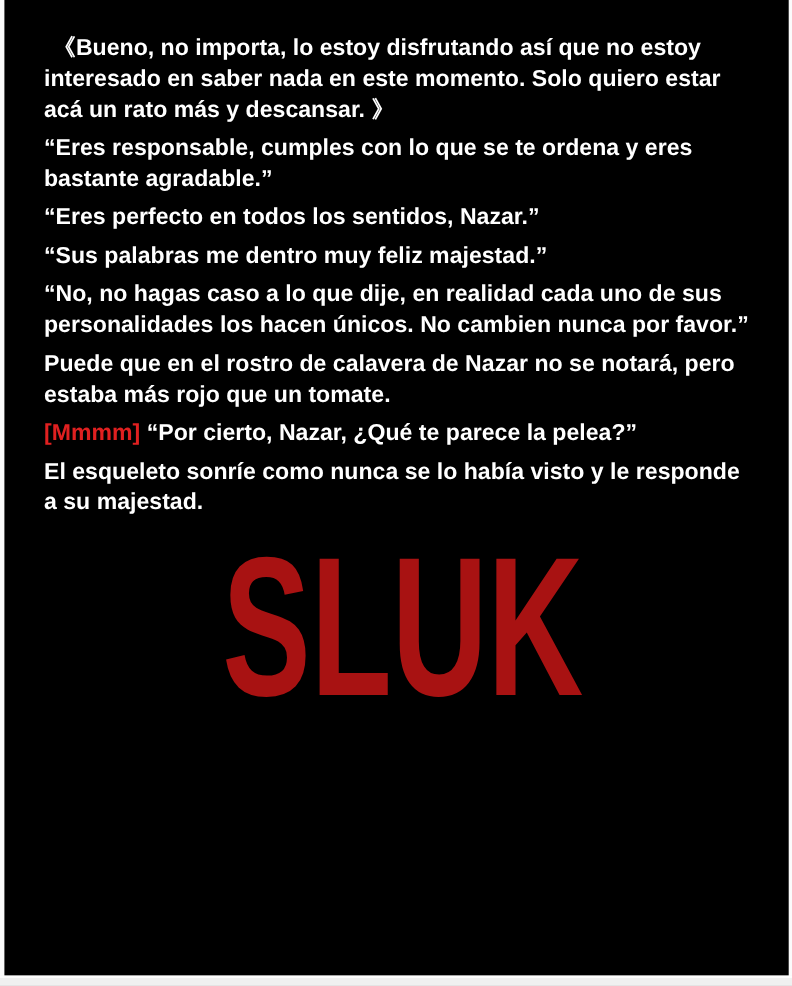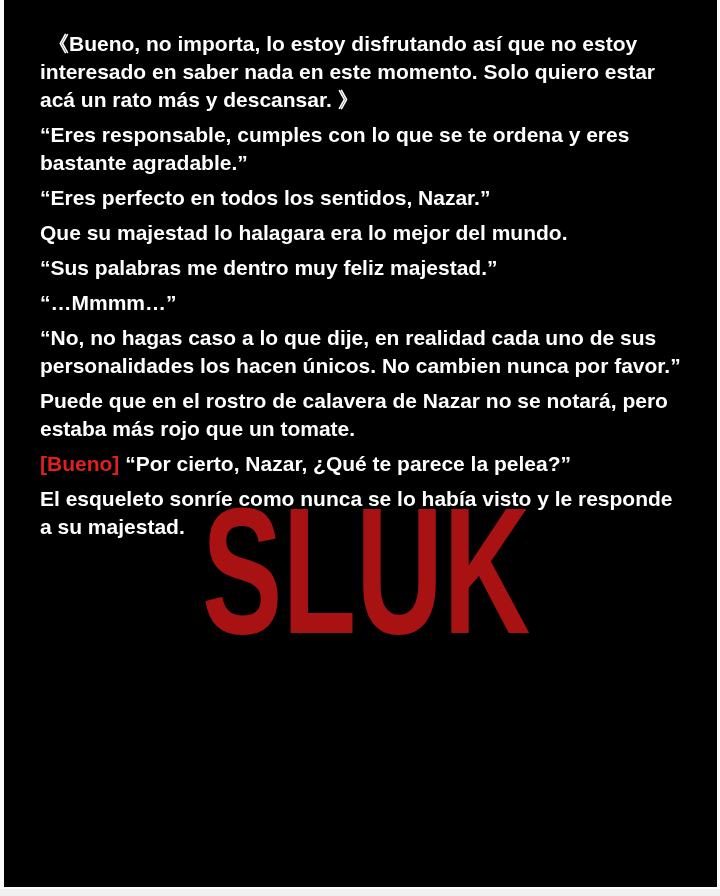--- a/index.html
+++ b/index.html
@@ -80,7 +80,6 @@
         <p class="indent"><span>《Bueno, no importa, lo estoy disfrutando así que no estoy interesado en saber nada en este momento. Solo quiero estar acá un rato más y descansar. 》</span></p>
         <p><span>“Eres responsable, cumples con lo que se te ordena y eres bastante agradable.”</span></p>
         <p><span>“Eres perfecto en todos los sentidos, Nazar.”</span></p>
-        <p><span>Que su majestad lo halagara era lo mejor del mundo.</span></p>
         <p><span>“Sus palabras me dentro muy feliz majestad.”</span></p>
         <p><span>“…Mmmm…”</span></p>
         <p><span>“No, no hagas caso a lo que dije, en realidad cada uno de sus personalidades los hacen únicos. No cambien nunca por favor.”</span></p>

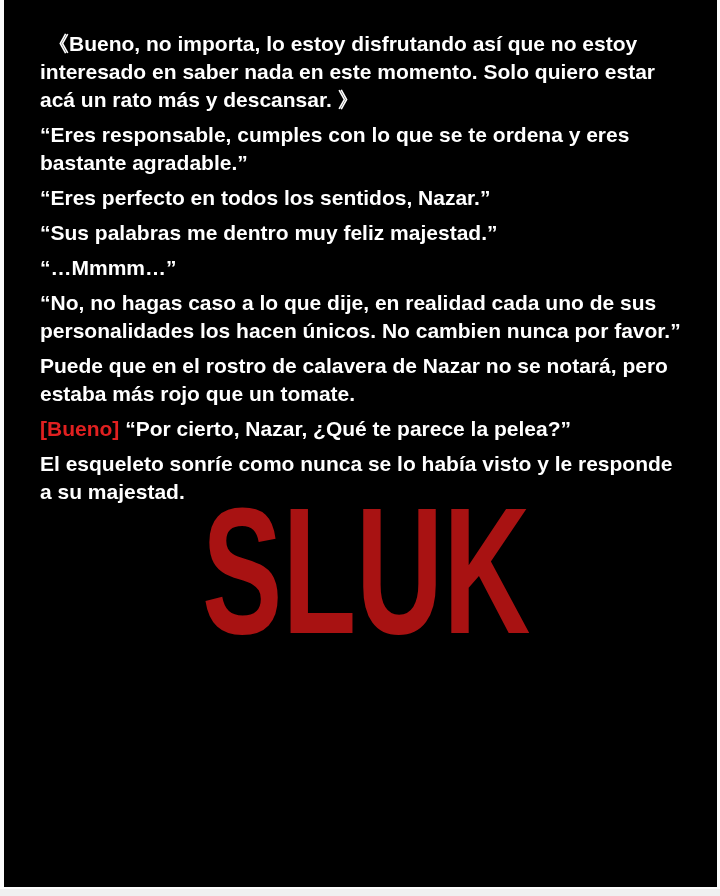--- a/index.html
+++ b/index.html
@@ -81,7 +81,6 @@
         <p><span>“Eres responsable, cumples con lo que se te ordena y eres bastante agradable.”</span></p>
         <p><span>“Eres perfecto en todos los sentidos, Nazar.”</span></p>
         <p><span>“Sus palabras me dentro muy feliz majestad.”</span></p>
-        <p><span>“…Mmmm…”</span></p>
         <p><span>“No, no hagas caso a lo que dije, en realidad cada uno de sus personalidades los hacen únicos. No cambien nunca por favor.”</span></p>
         <p><span>Puede que en el rostro de calavera de Nazar no se notará, pero estaba más rojo que un tomate.</span></p>
         <p><span class="speaker" style="color: rgb(224, 32, 32);">[Bueno] </span><span>“Por cierto, Nazar, ¿Qué te parece la pelea?”</span></p>

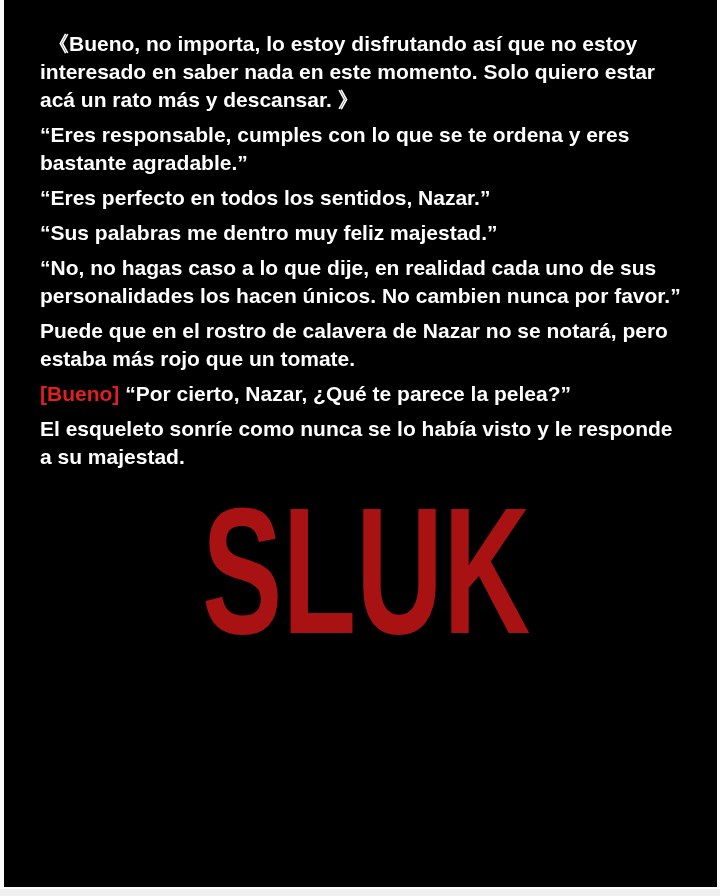--- a/index.html
+++ b/index.html
@@ -83,7 +83,7 @@
         <p><span>“Sus palabras me dentro muy feliz majestad.”</span></p>
         <p><span>“No, no hagas caso a lo que dije, en realidad cada uno de sus personalidades los hacen únicos. No cambien nunca por favor.”</span></p>
         <p><span>Puede que en el rostro de calavera de Nazar no se notará, pero estaba más rojo que un tomate.</span></p>
-        <p><span class="speaker" style="color: rgb(224, 32, 32);">[Bueno] </span><span>“Por cierto, Nazar, ¿Qué te parece la pelea?”</span></p>
+        <p><span class="speaker" style="color: rgb(224, 32, 32);">[Mmmm] </span><span>“Por cierto, Nazar, ¿Qué te parece la pelea?”</span></p>
         <p><span>El esqueleto sonríe como nunca se lo había visto y le responde a su majestad.</span></p>
       </div>
   </div>

